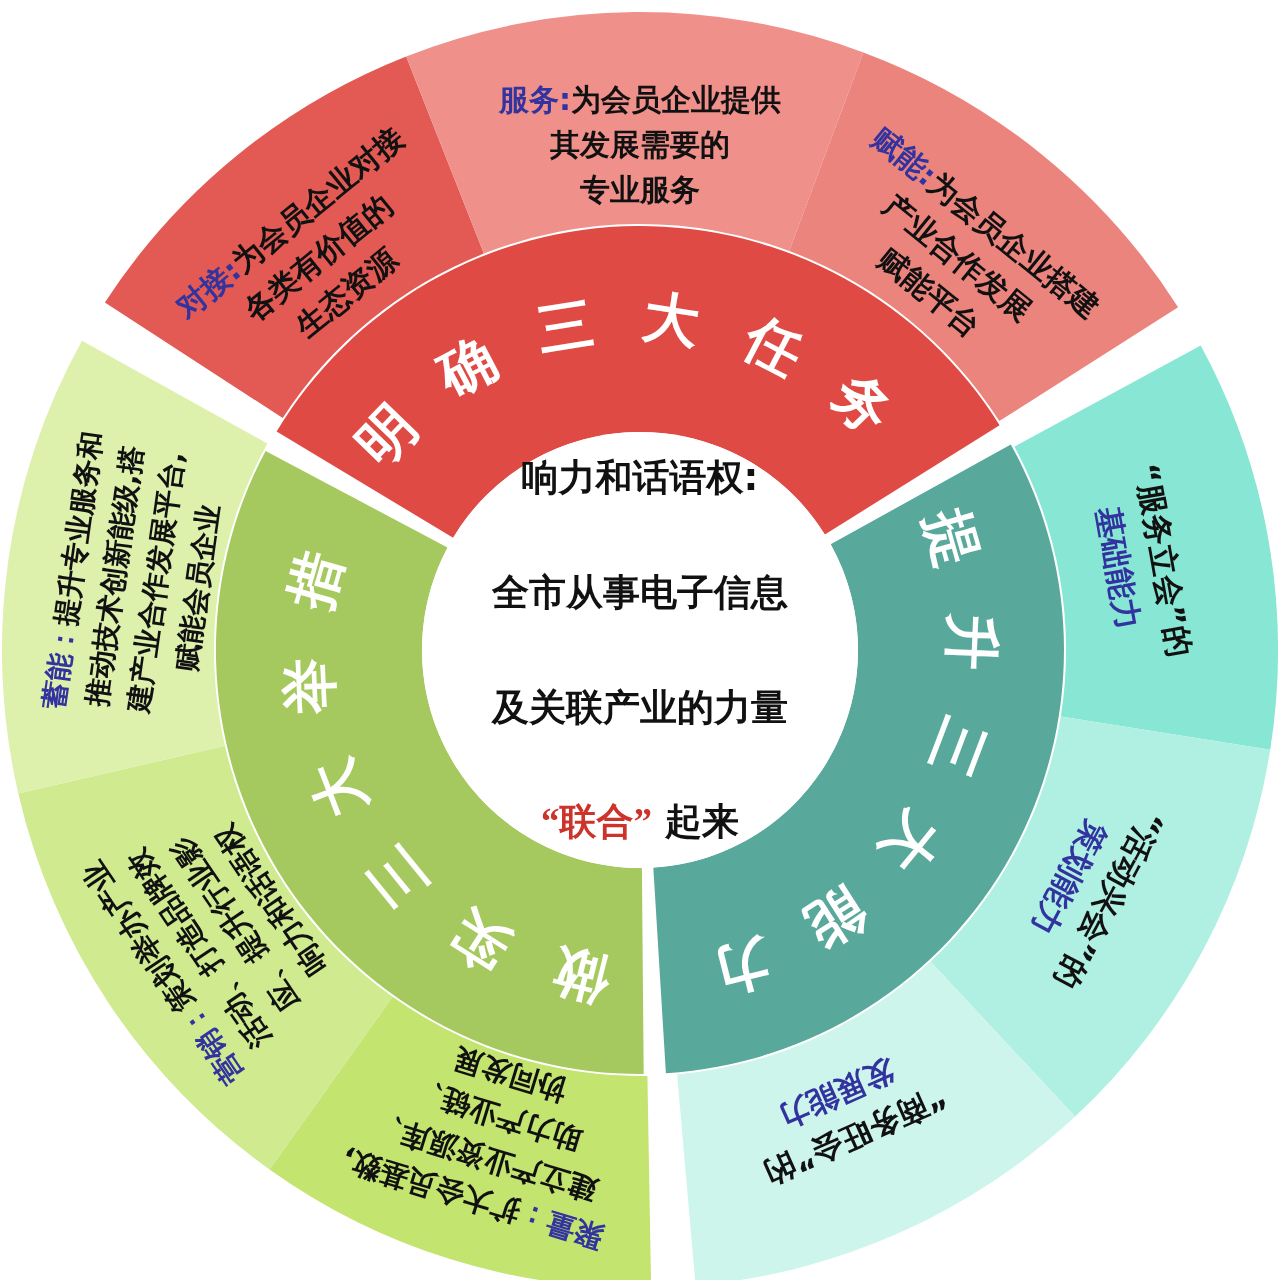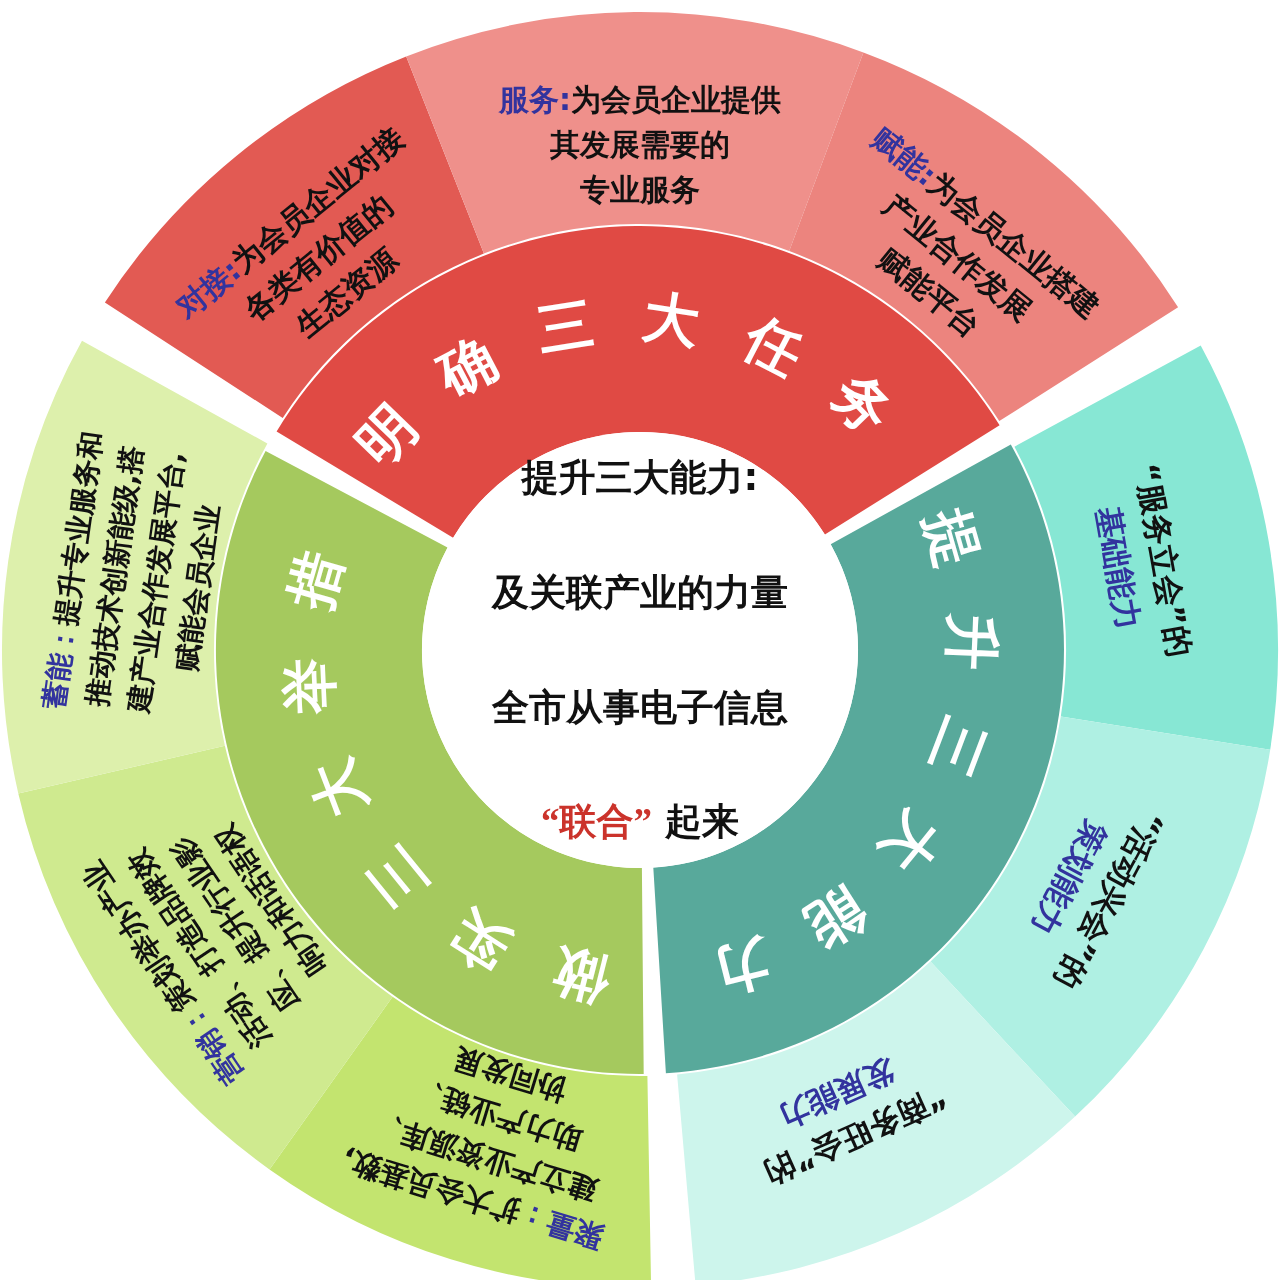--- a/index.html
+++ b/index.html
@@ -90,7 +90,7 @@
   </svg>
 
   <div class="center-text">
-    <div>提升三大能力:</div>
+    <div>响力和话语权:</div>
     <div>及关联产业的力量</div>
     <div>全市从事电子信息</div>
     <div><span class="hl">“联合”</span><span> 起来</span></div>

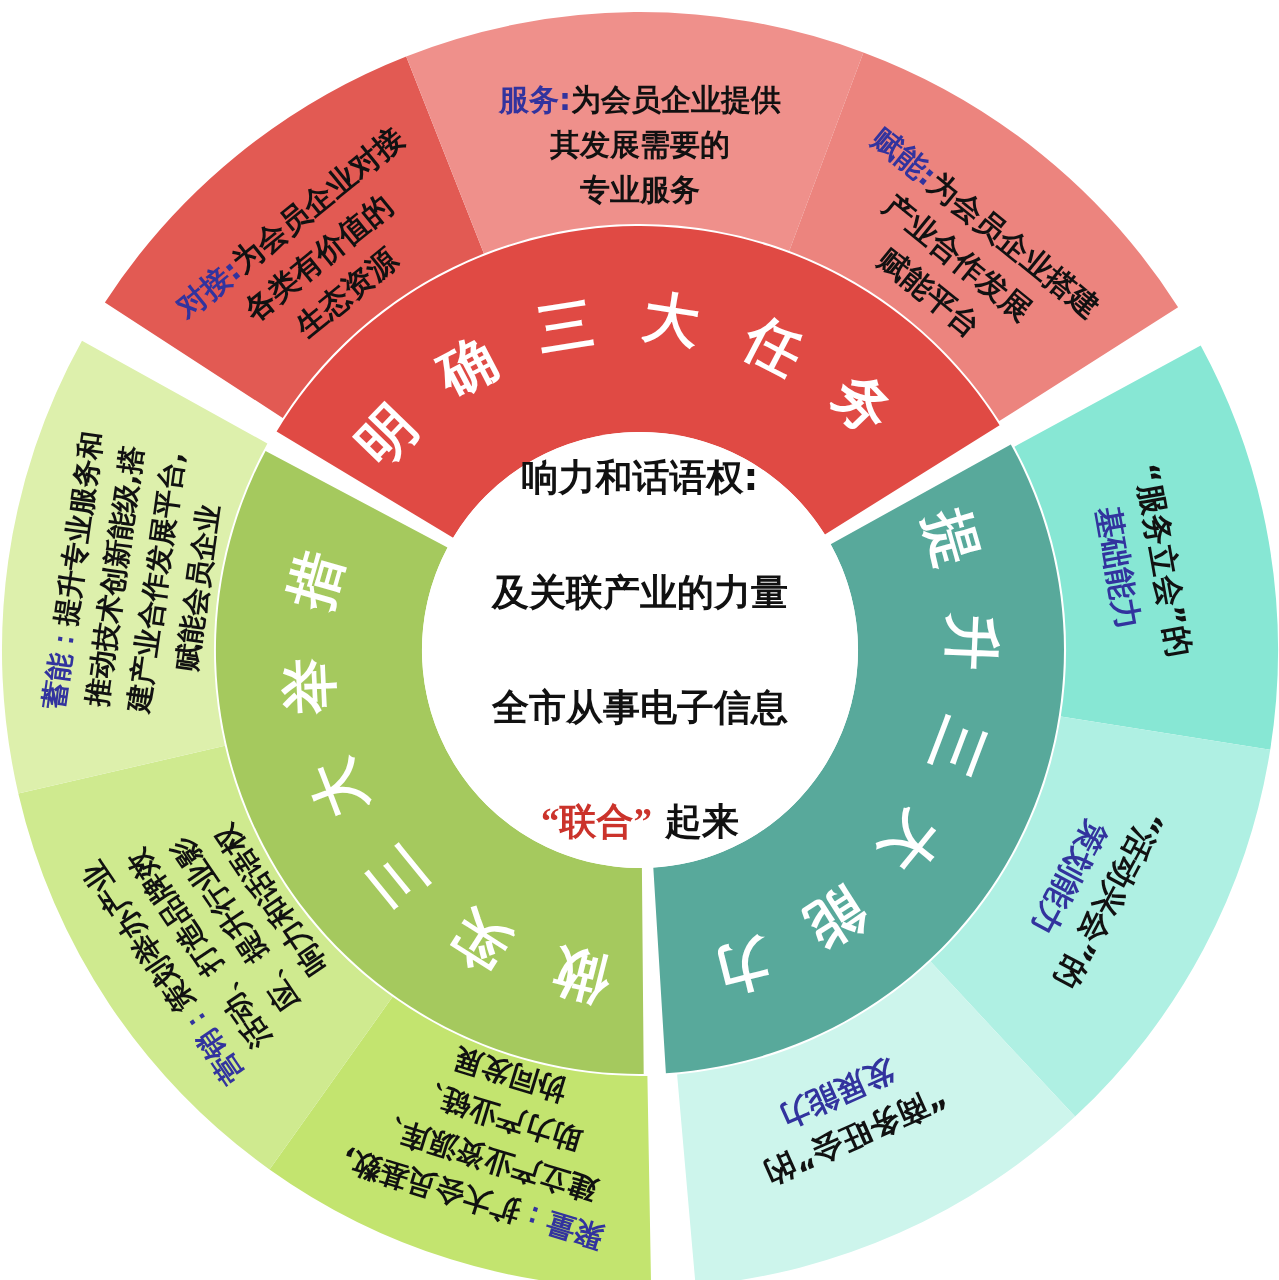--- a/index.html
+++ b/index.html
@@ -91,8 +91,8 @@
 
   <div class="center-text">
     <div>响力和话语权:</div>
+    <div>全市从事电子信息</div>
     <div>及关联产业的力量</div>
-    <div>全市从事电子信息</div>
     <div><span class="hl">“联合”</span><span> 起来</span></div>
   </div>
 

